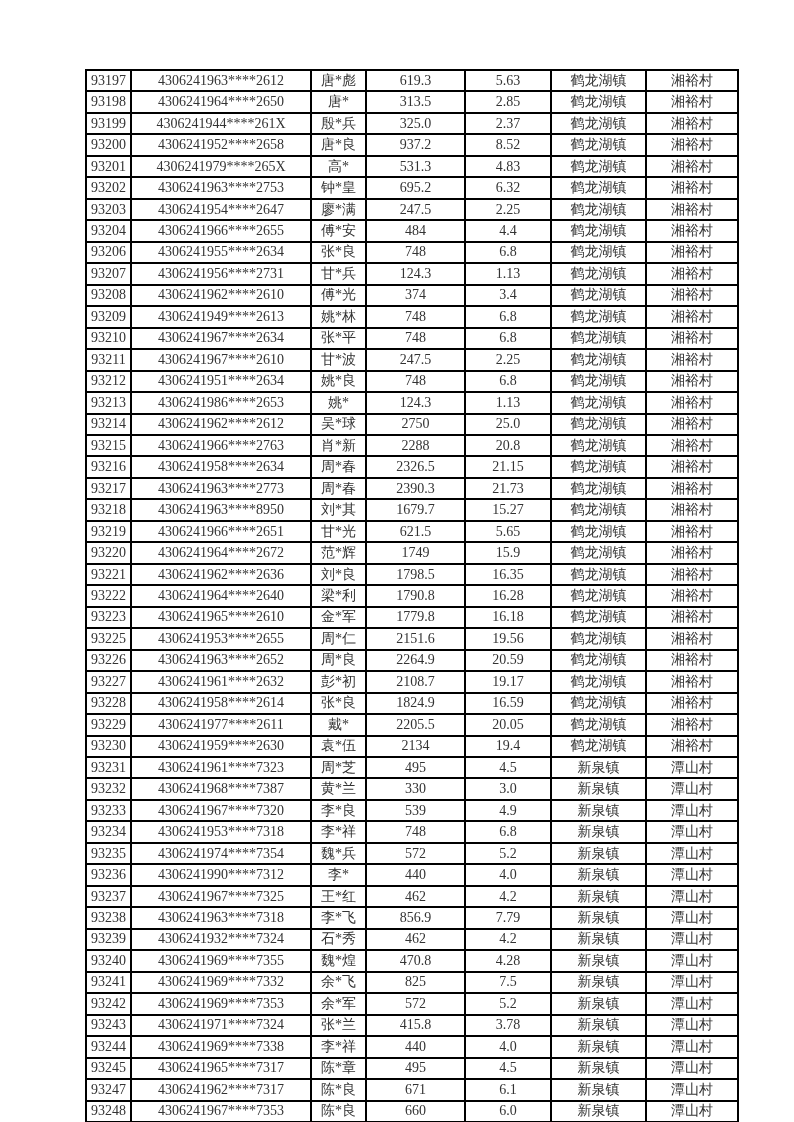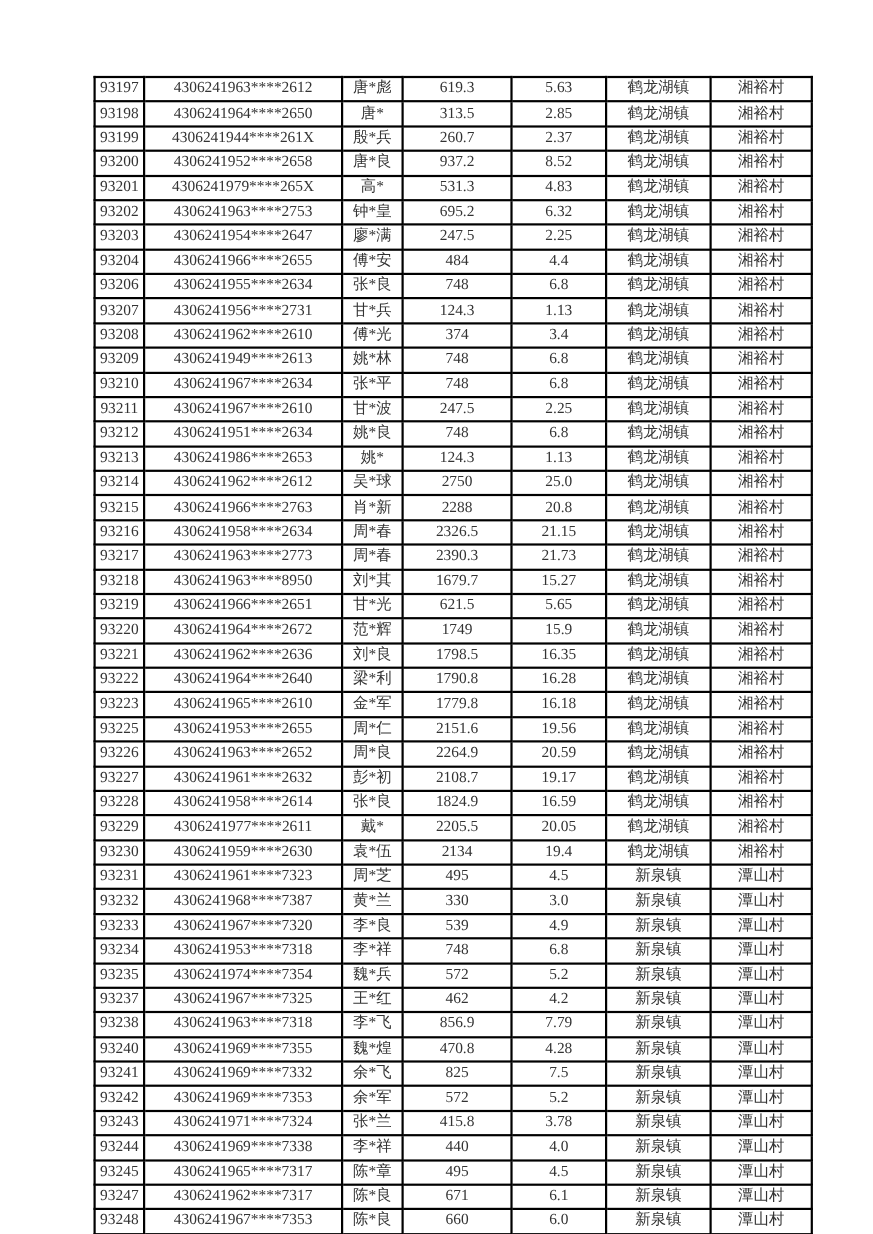--- a/index.html
+++ b/index.html
@@ -81,7 +81,7 @@
     <td>93199</td>
     <td>4306241944****261X</td>
     <td>殷*兵</td>
-    <td>260.7</td>
+    <td>325.0</td>
     <td>2.37</td>
     <td>鹤龙湖镇</td>
     <td>湘裕村</td>

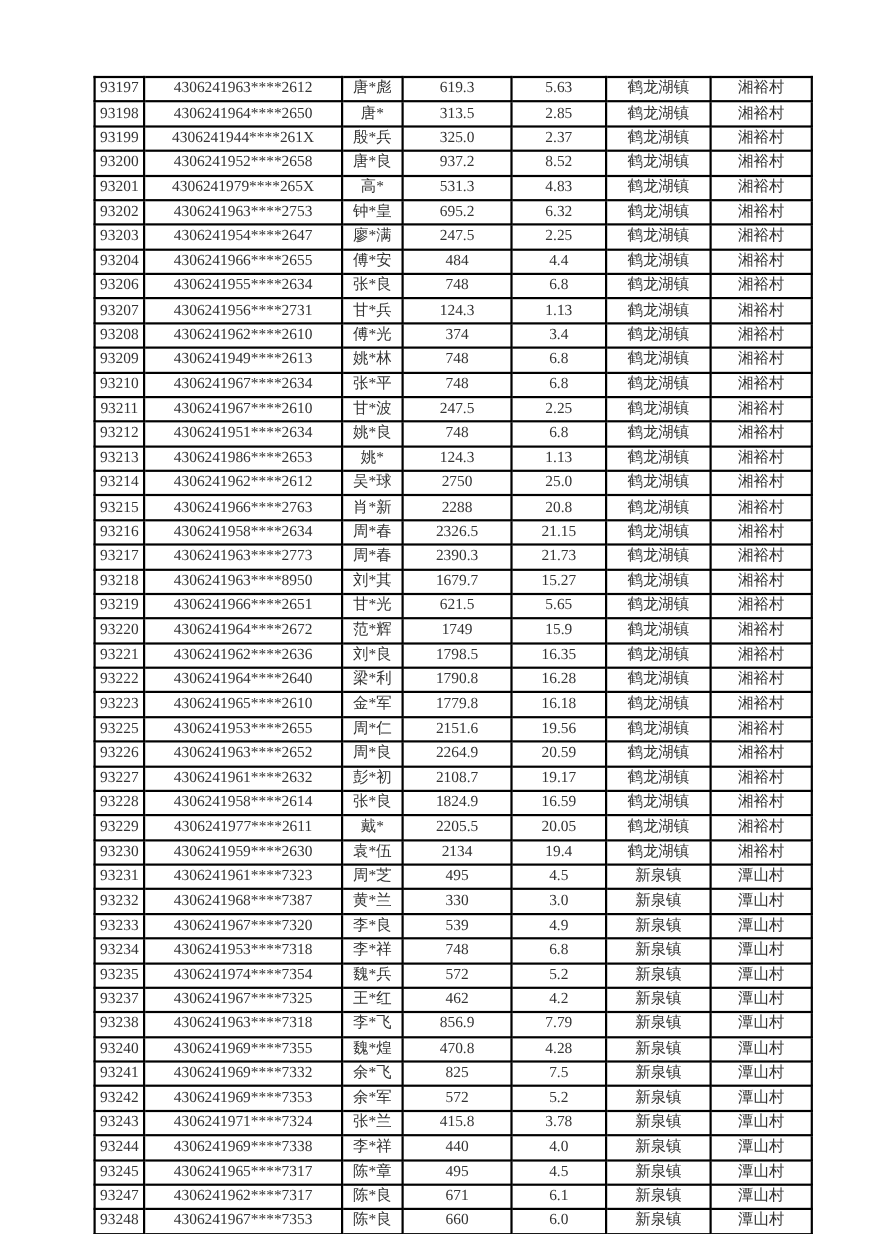--- a/index.html
+++ b/index.html
@@ -393,6 +393,15 @@
     <td>潭山村</td>
   </tr>
         <tr>
+    <td>93236</td>
+    <td>4306241990****7312</td>
+    <td>李*</td>
+    <td>440</td>
+    <td>4.0</td>
+    <td>新泉镇</td>
+    <td>潭山村</td>
+  </tr>
+        <tr>
     <td>93237</td>
     <td>4306241967****7325</td>
     <td>王*红</td>

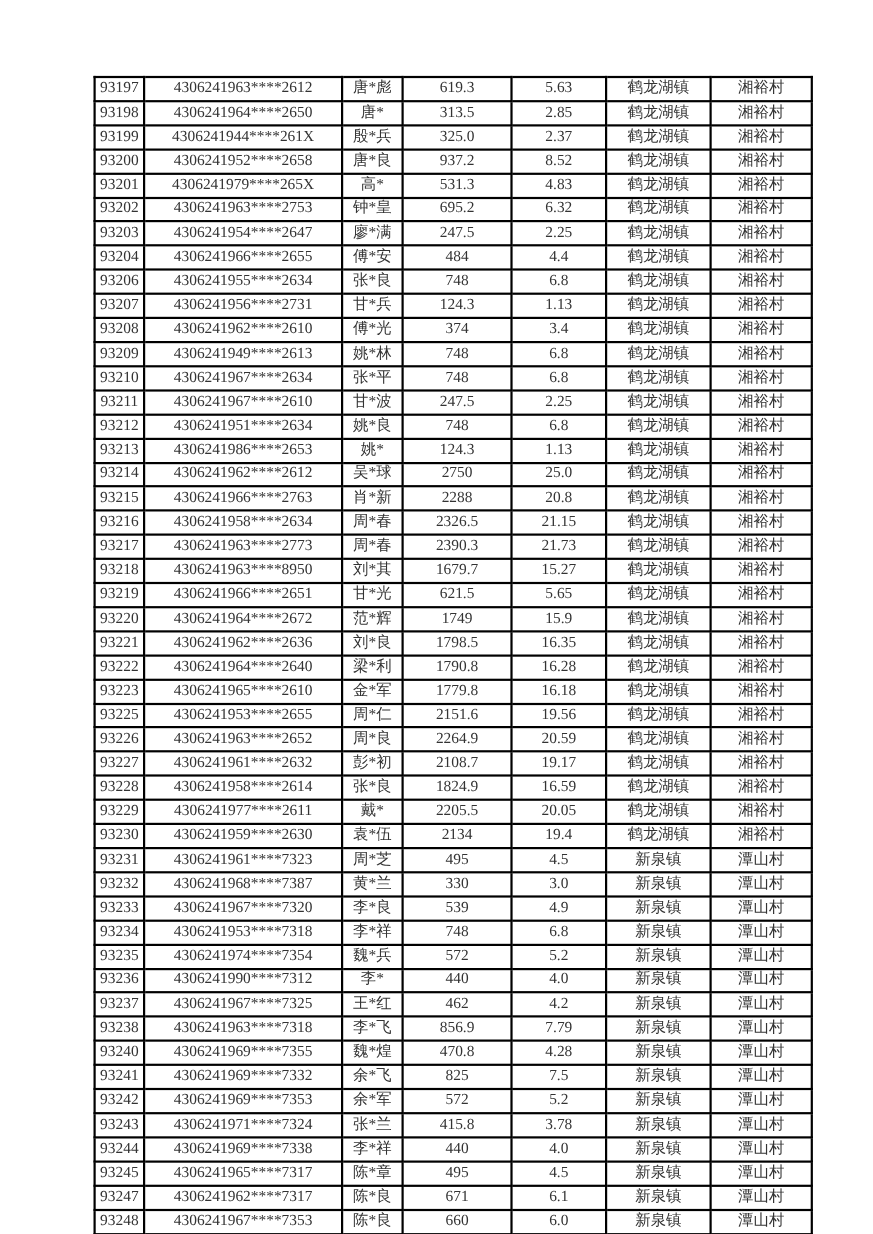--- a/index.html
+++ b/index.html
@@ -420,6 +420,15 @@
     <td>潭山村</td>
   </tr>
         <tr>
+    <td>93239</td>
+    <td>4306241932****7324</td>
+    <td>石*秀</td>
+    <td>462</td>
+    <td>4.2</td>
+    <td>新泉镇</td>
+    <td>潭山村</td>
+  </tr>
+        <tr>
     <td>93240</td>
     <td>4306241969****7355</td>
     <td>魏*煌</td>

